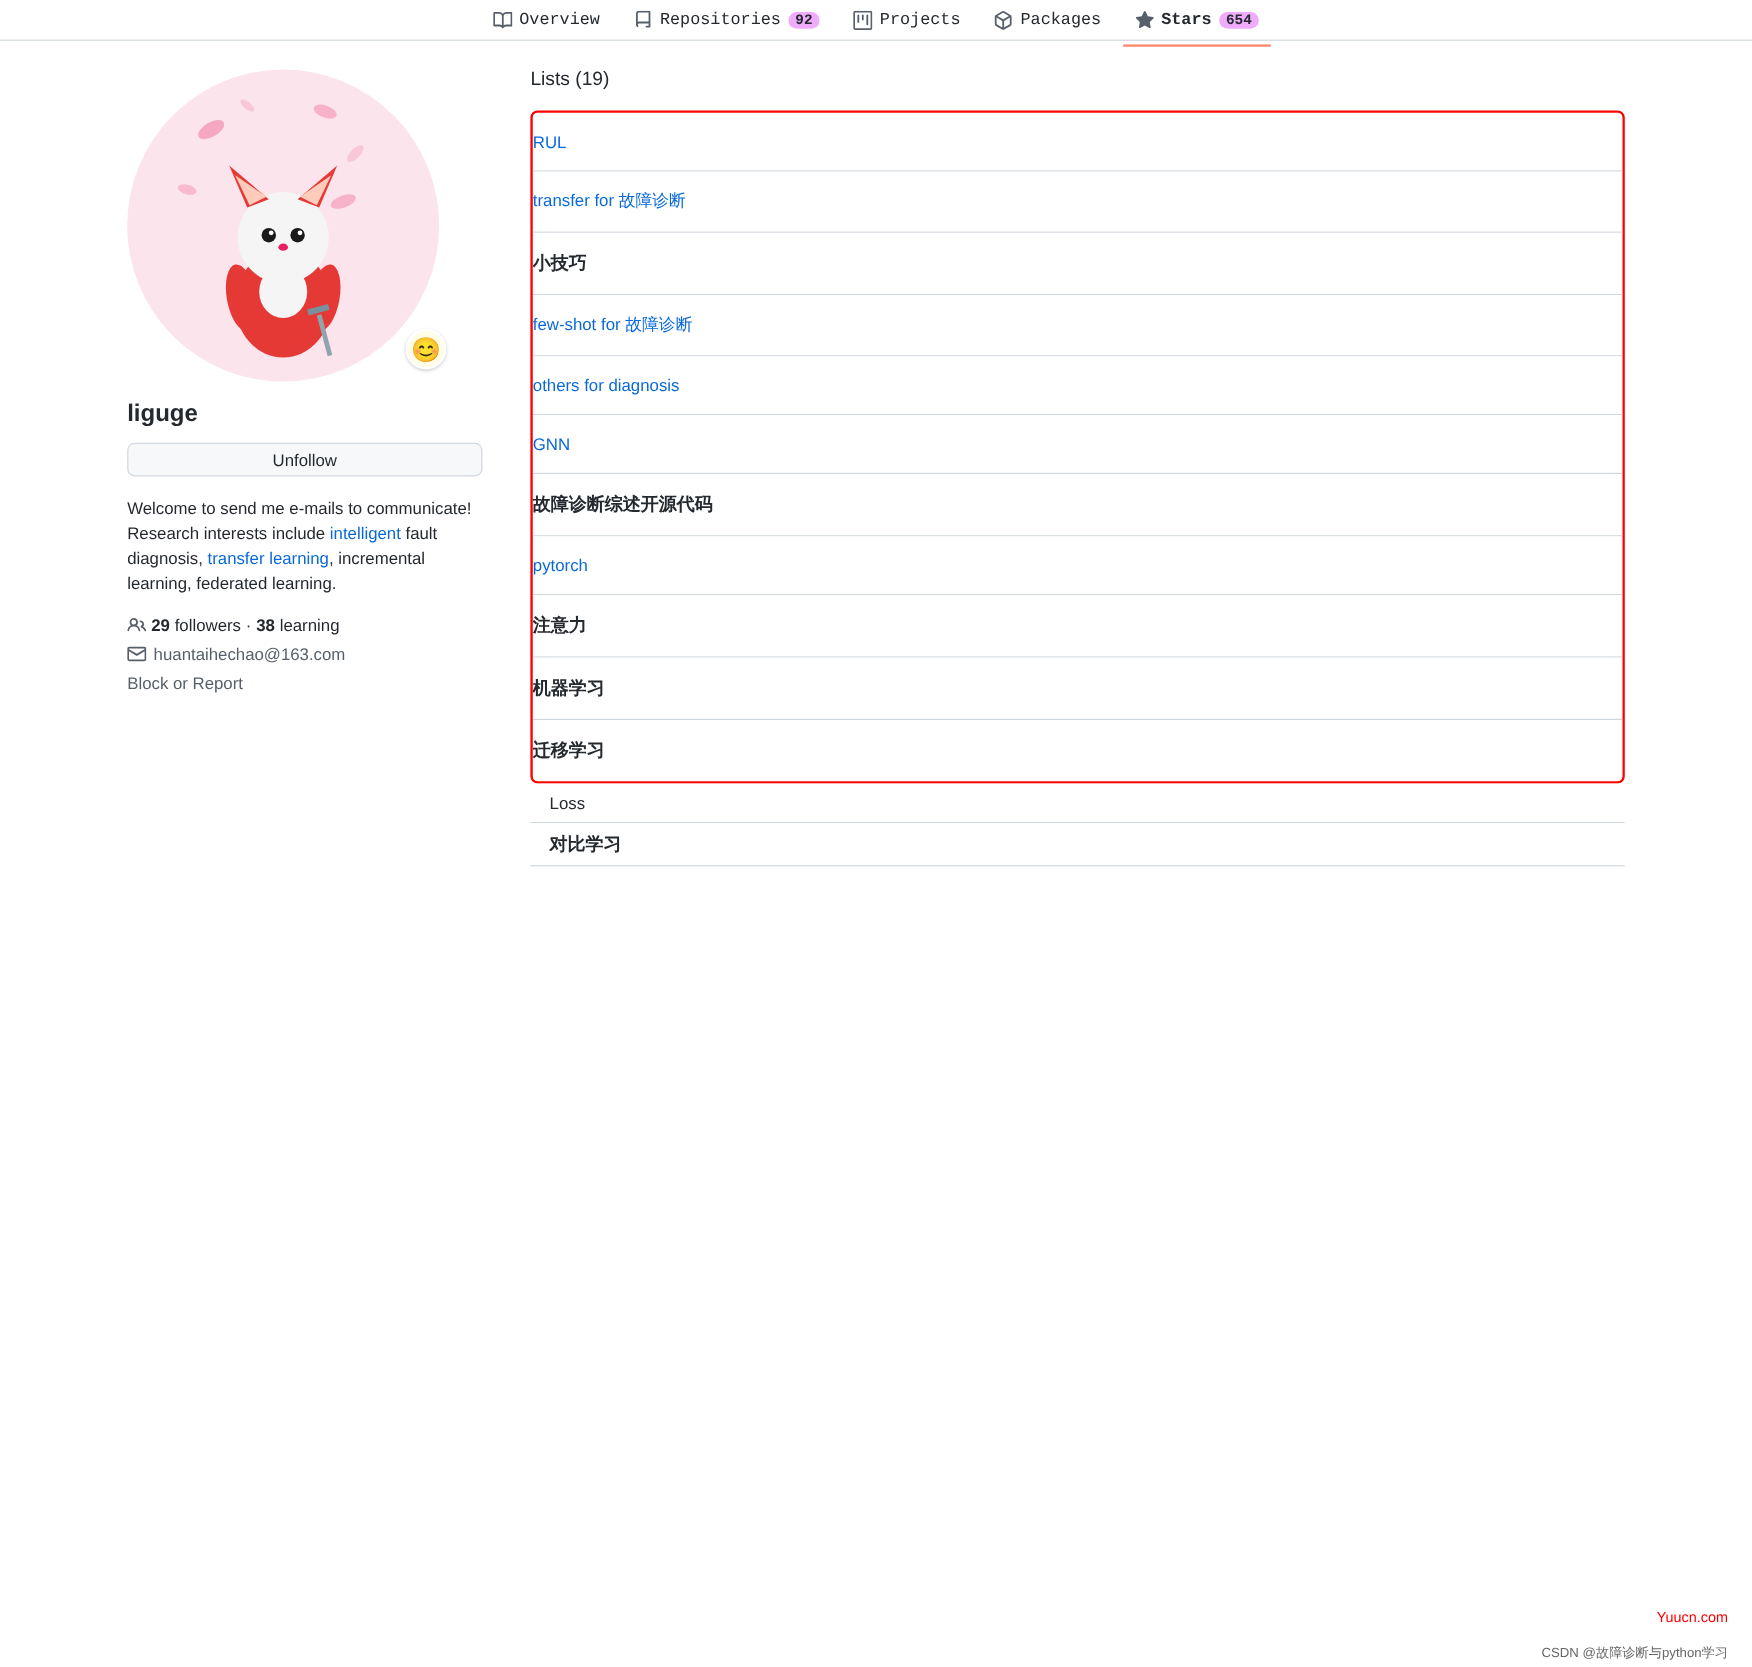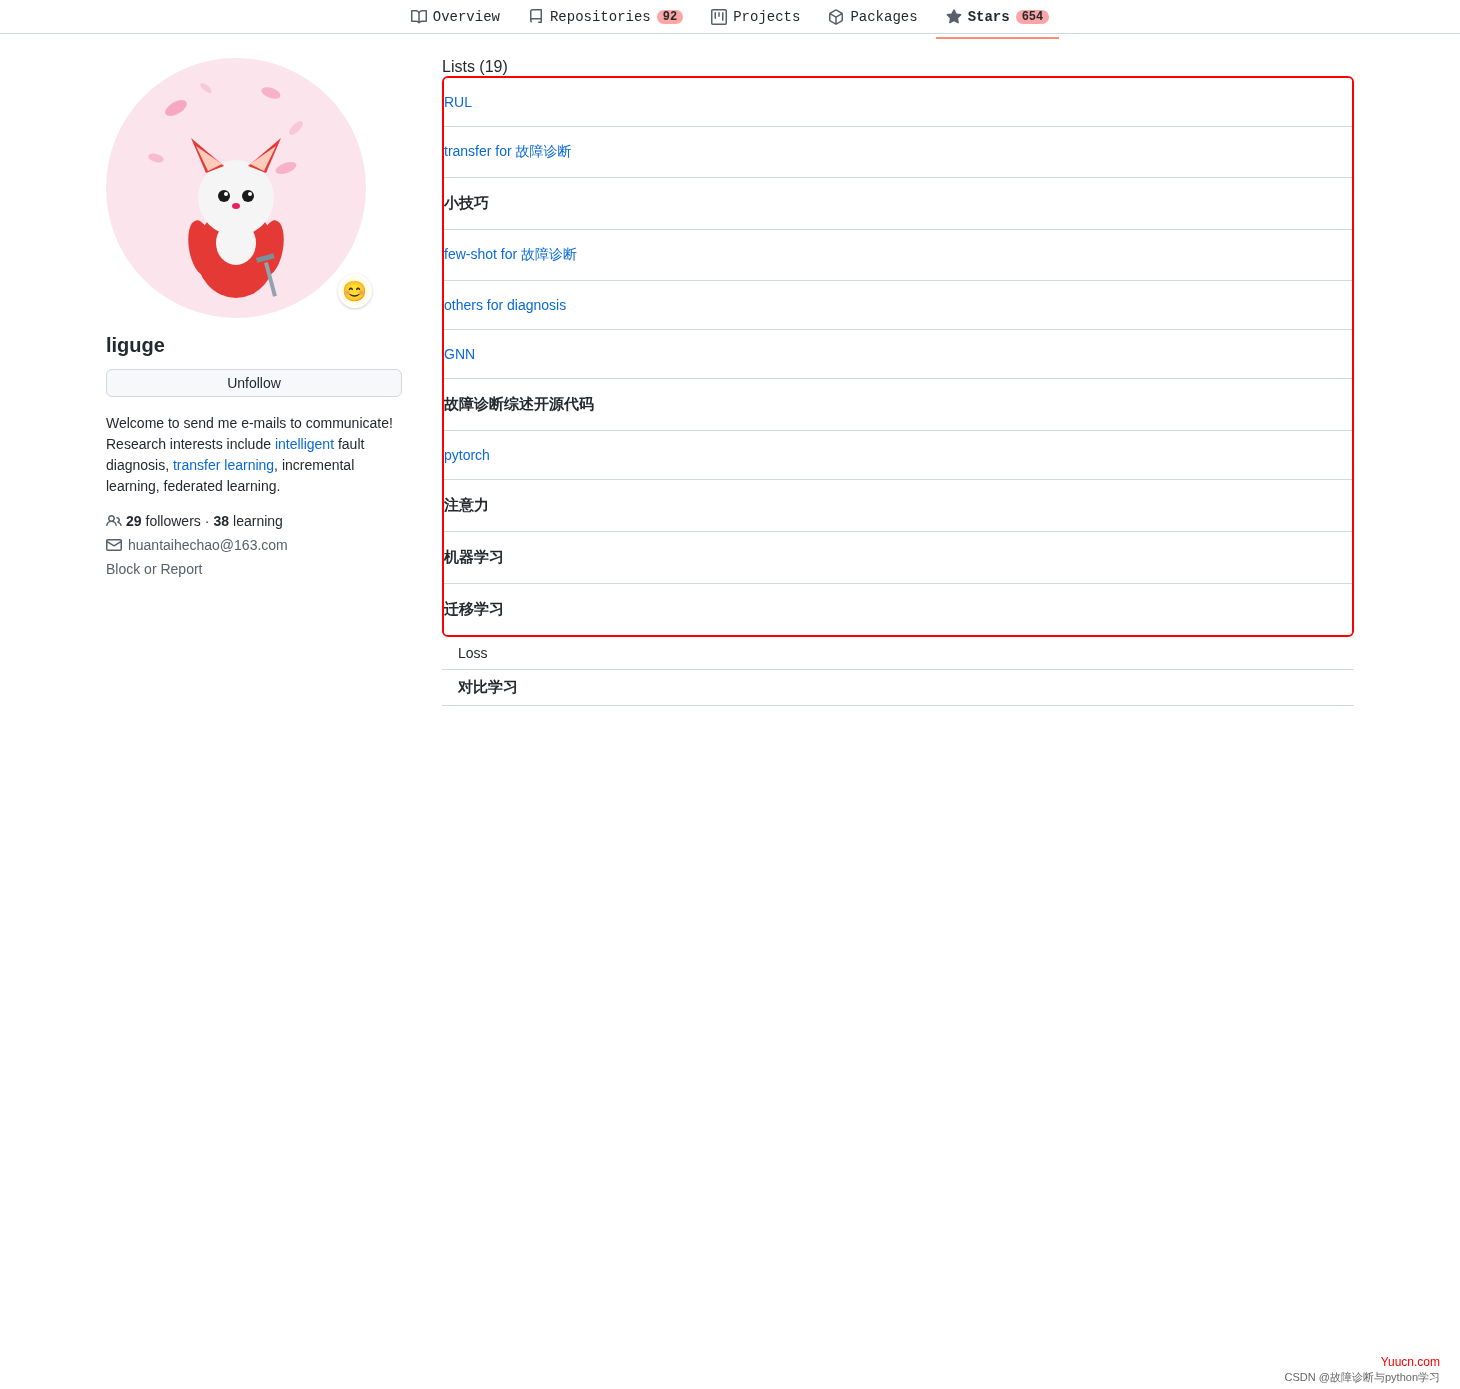--- a/index.html
+++ b/index.html
@@ -42,7 +42,7 @@
     }
 
     .nav-badge {
-      background: #fca5a5;
+      background: #f0abfc;
       border-radius: 20px;
       padding: 0 6px;
       font-size: 12px;

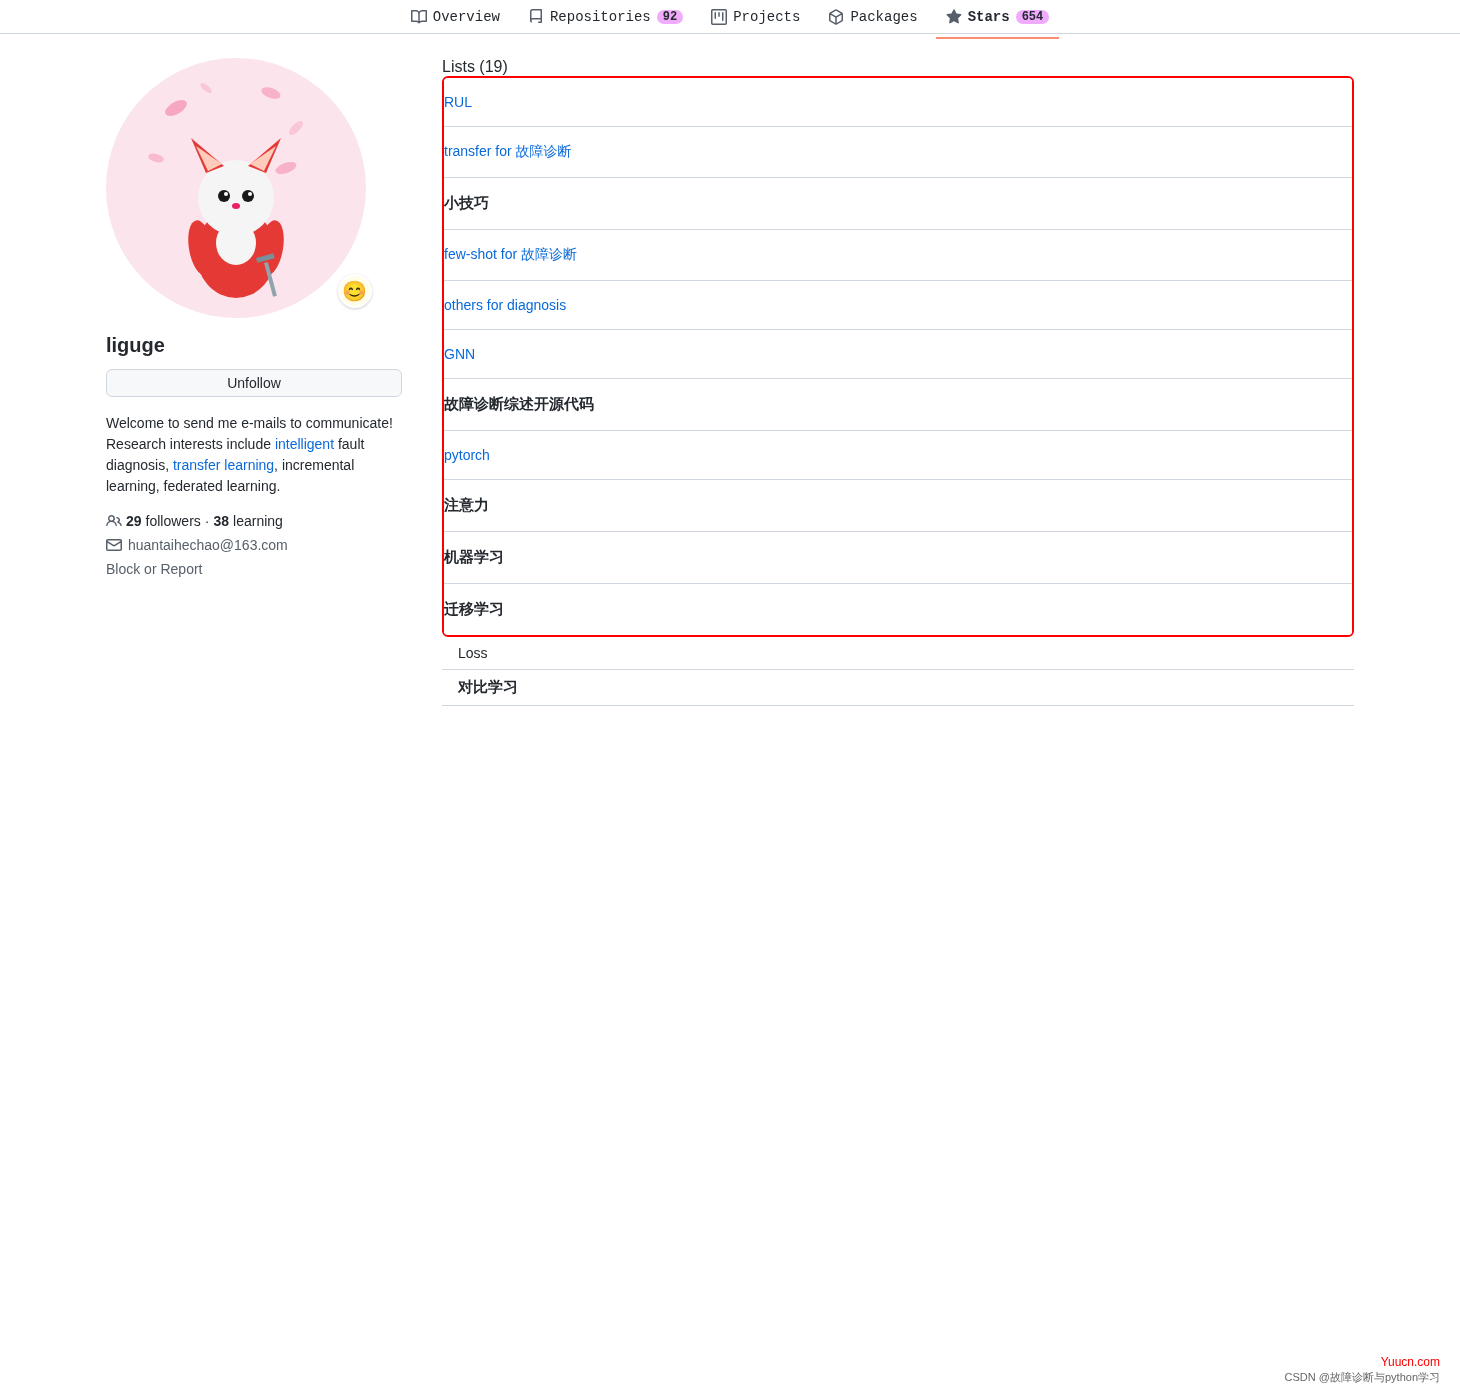--- a/index.html
+++ b/index.html
@@ -176,6 +176,7 @@
       font-size: 16px;
       font-weight: 400;
       color: #24292f;
+      margin-bottom: 16px;
     }
 
     .lists-container {

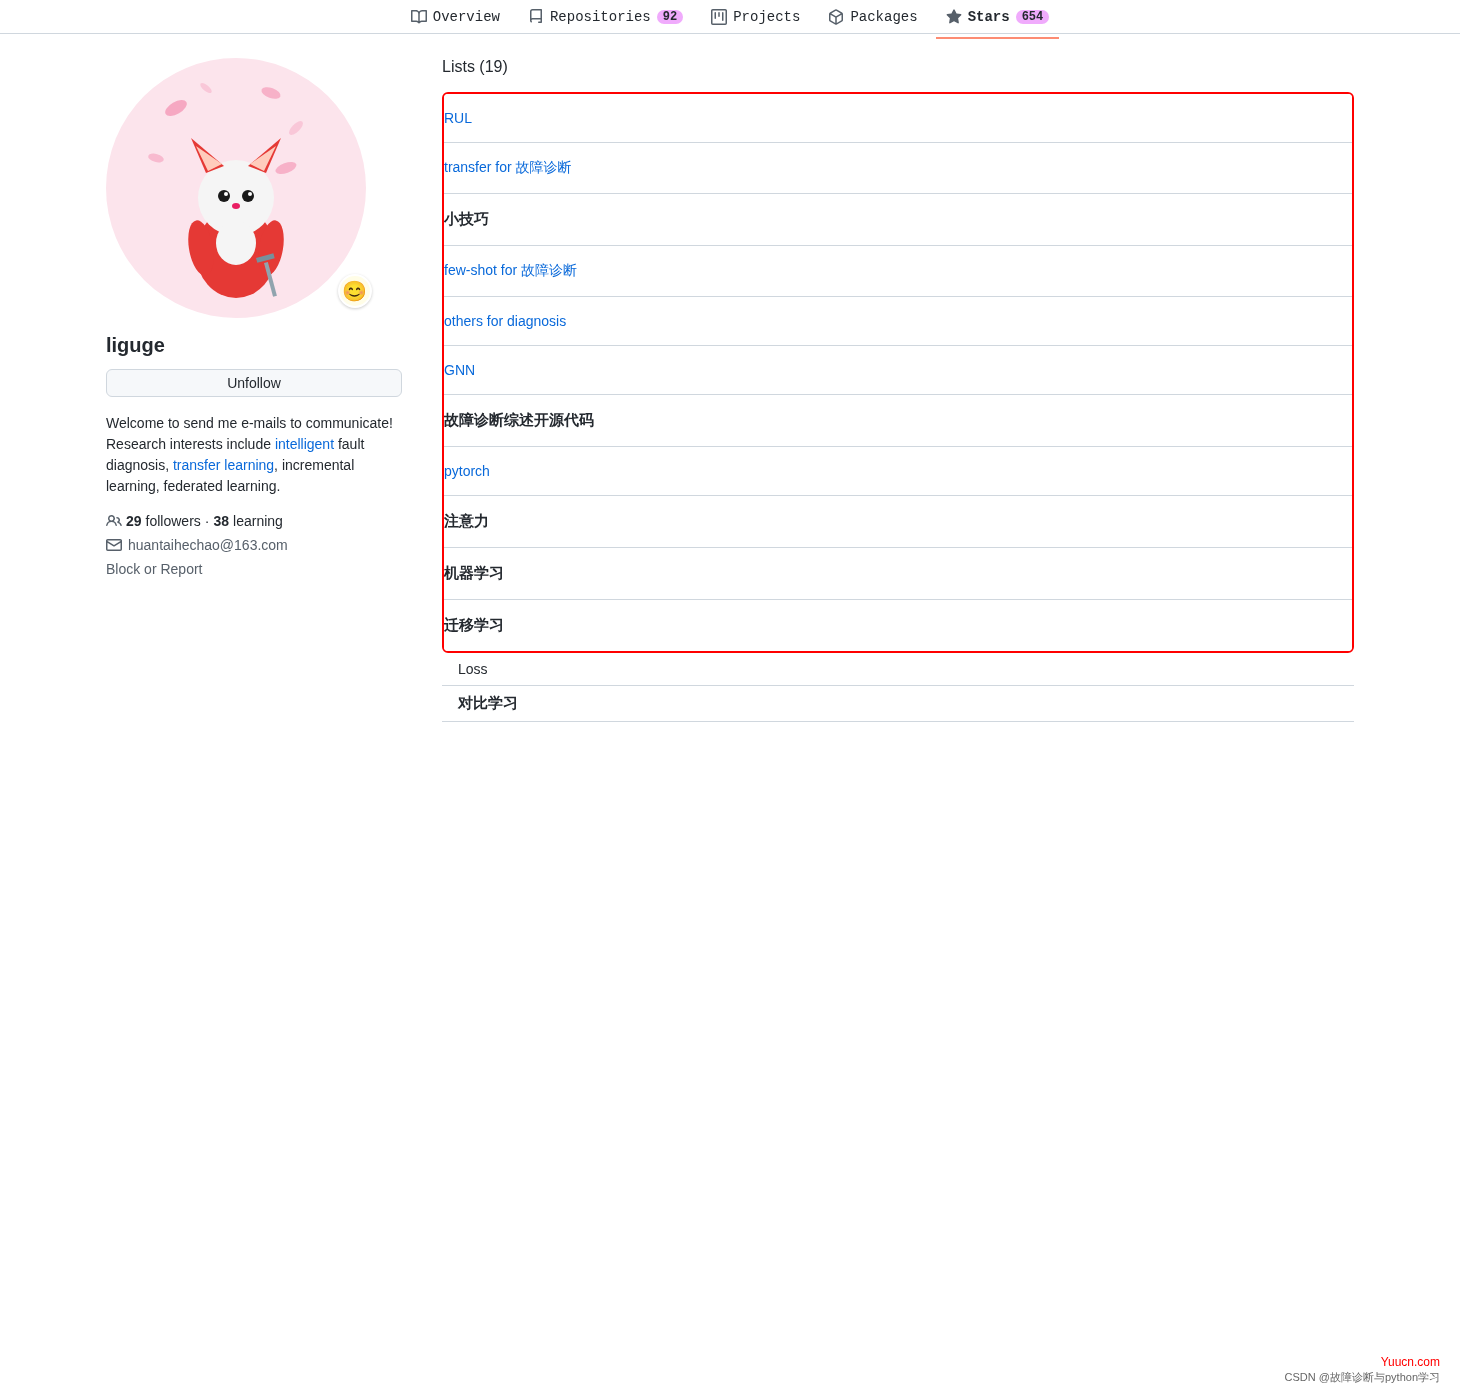--- a/index.html
+++ b/index.html
@@ -225,7 +225,7 @@
 
     .footer-watermark {
       position: fixed;
-      bottom: 20px;
+      bottom: 34px;
       right: 20px;
       font-size: 12px;
       color: #ff0000;

